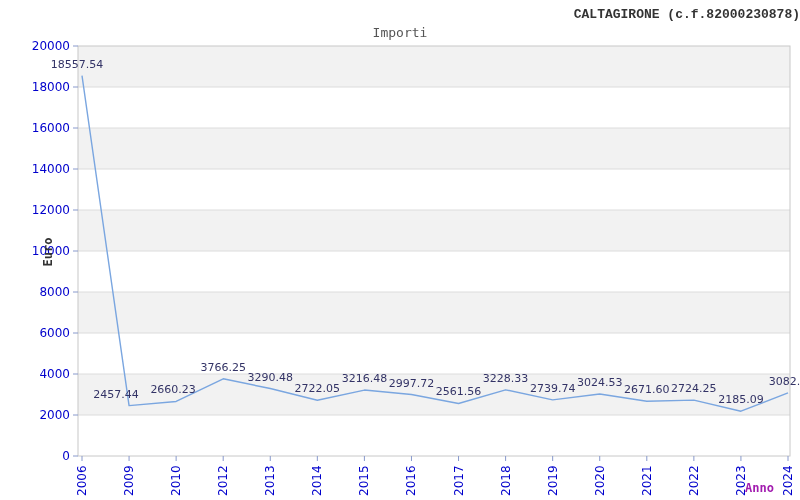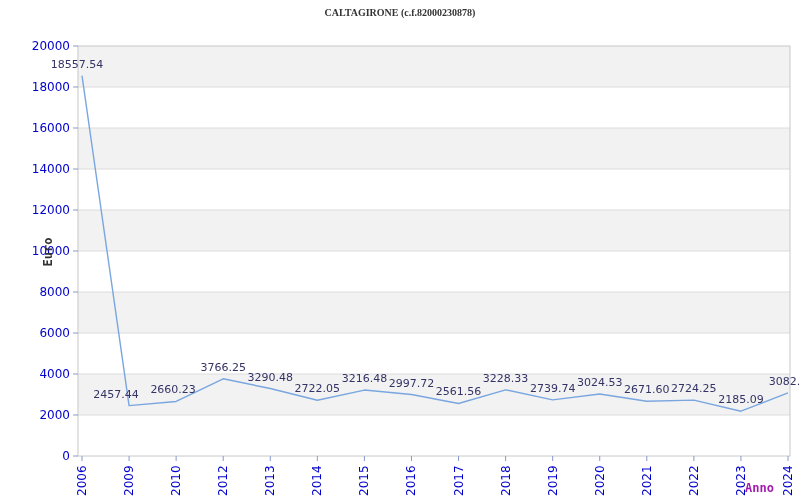--- a/index.html
+++ b/index.html
@@ -20,9 +20,9 @@
     top: 7px;
     left: 0;
     width: 800px;
-    text-align: center;
-    font-family: Liberation Serif, serif;
-    font-size: 10px;
+    text-align: right;
+    font-family: Liberation Mono, monospace;
+    font-size: 13px;
     font-weight: bold;
     color: #333333;
     letter-spacing: 0px;

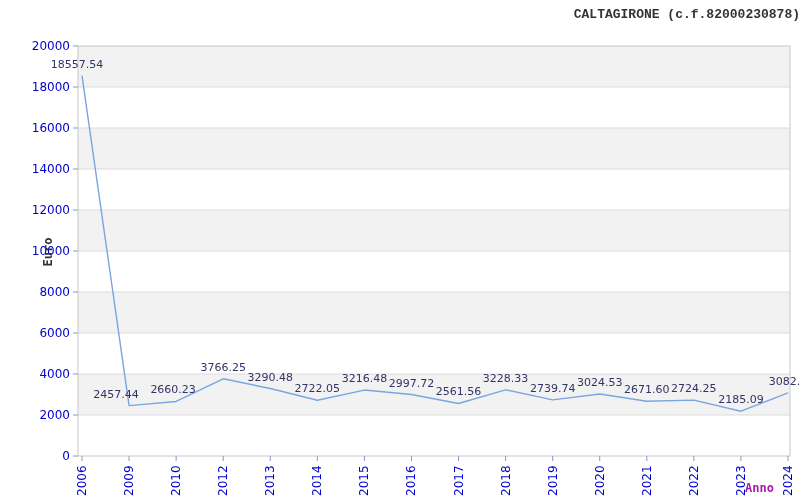--- a/index.html
+++ b/index.html
@@ -75,6 +75,7 @@
 
 <div class="chart-container">
   <div class="chart-title">CALTAGIRONE (c.f.82000230878)</div>
+  <div class="chart-subtitle">Importi</div>
 
   <svg class="plot" width="800" height="500" viewBox="0 0 800 500">
     <g>

